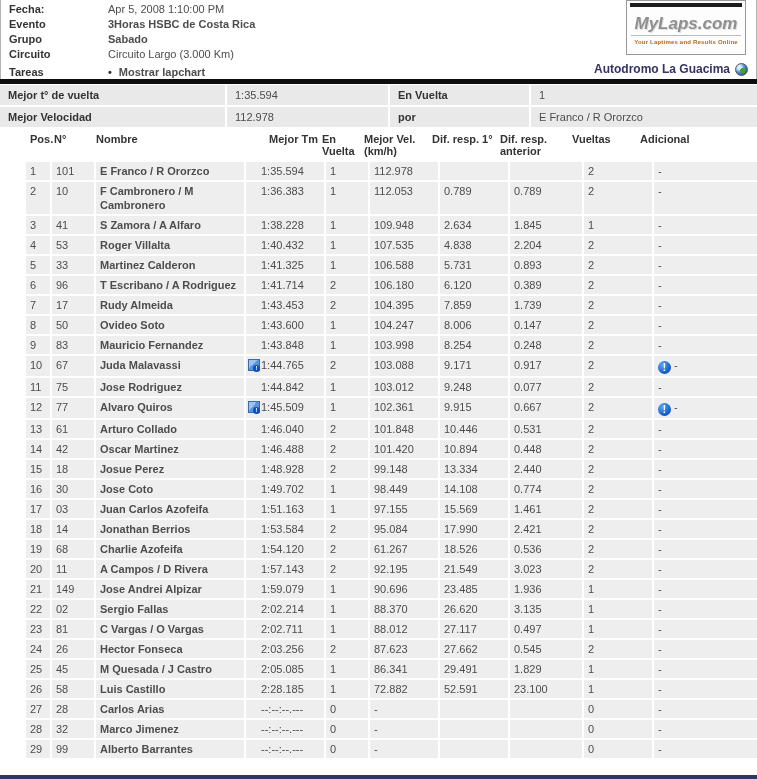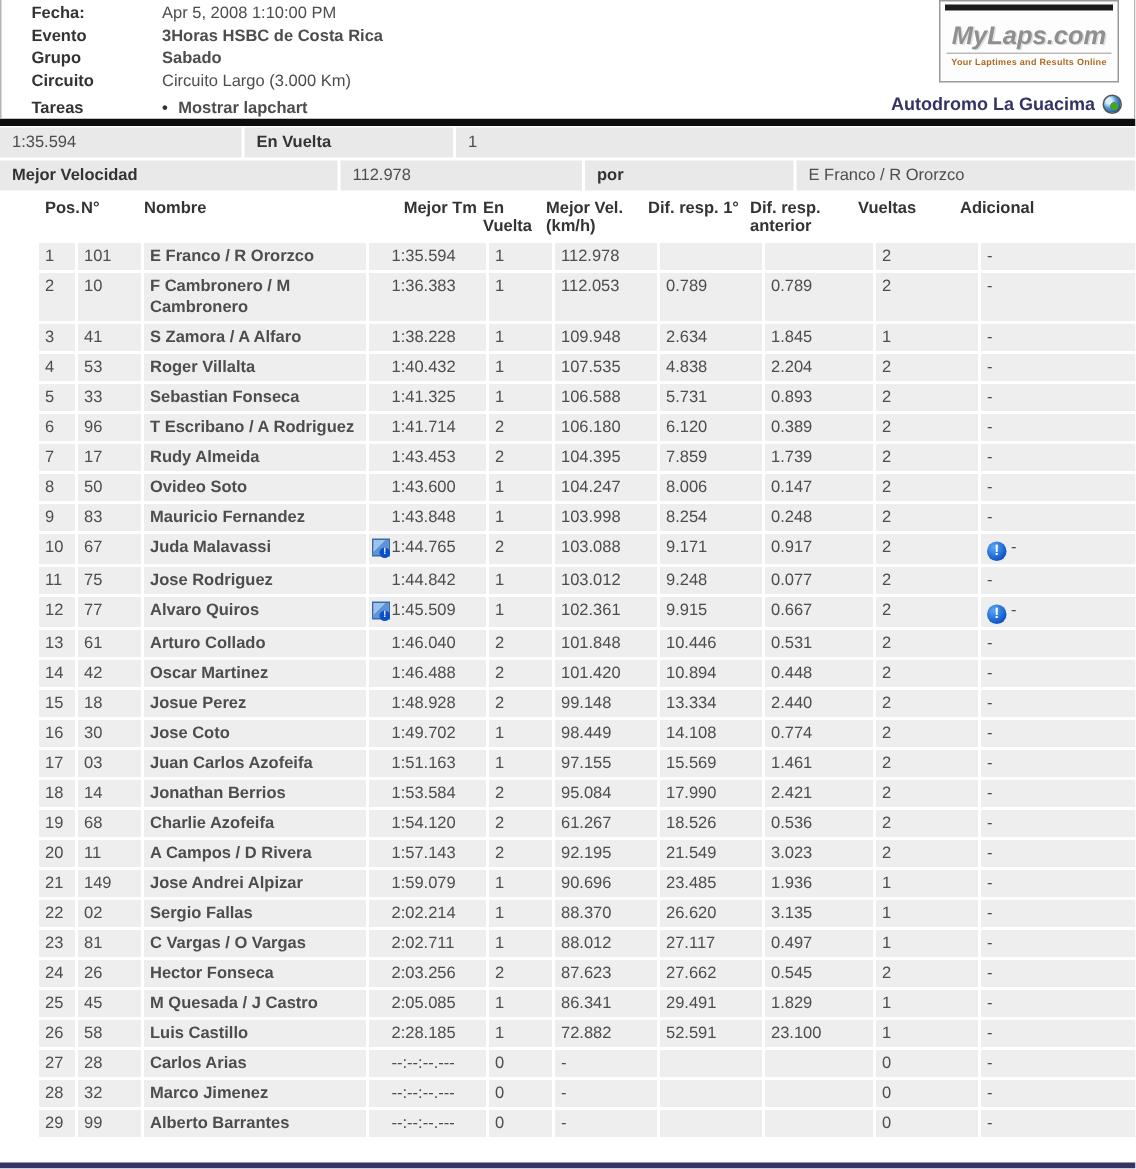--- a/index.html
+++ b/index.html
@@ -18,7 +18,7 @@
   }
   .info-row { display:flex; height:15px; align-items:center; }
   .info-row.tareas { margin-top:3px; }
-  .info-label { width:107px; padding-left:20px; font-weight:bold; color:#333; }
+  .info-label { width:107px; padding-left:8px; font-weight:bold; color:#333; }
   .info-value { color:#4d4d4d; }
   .info-value.bold { font-weight:bold; }
   .bullet { font-weight:bold; margin-right:7px; color:#333; }

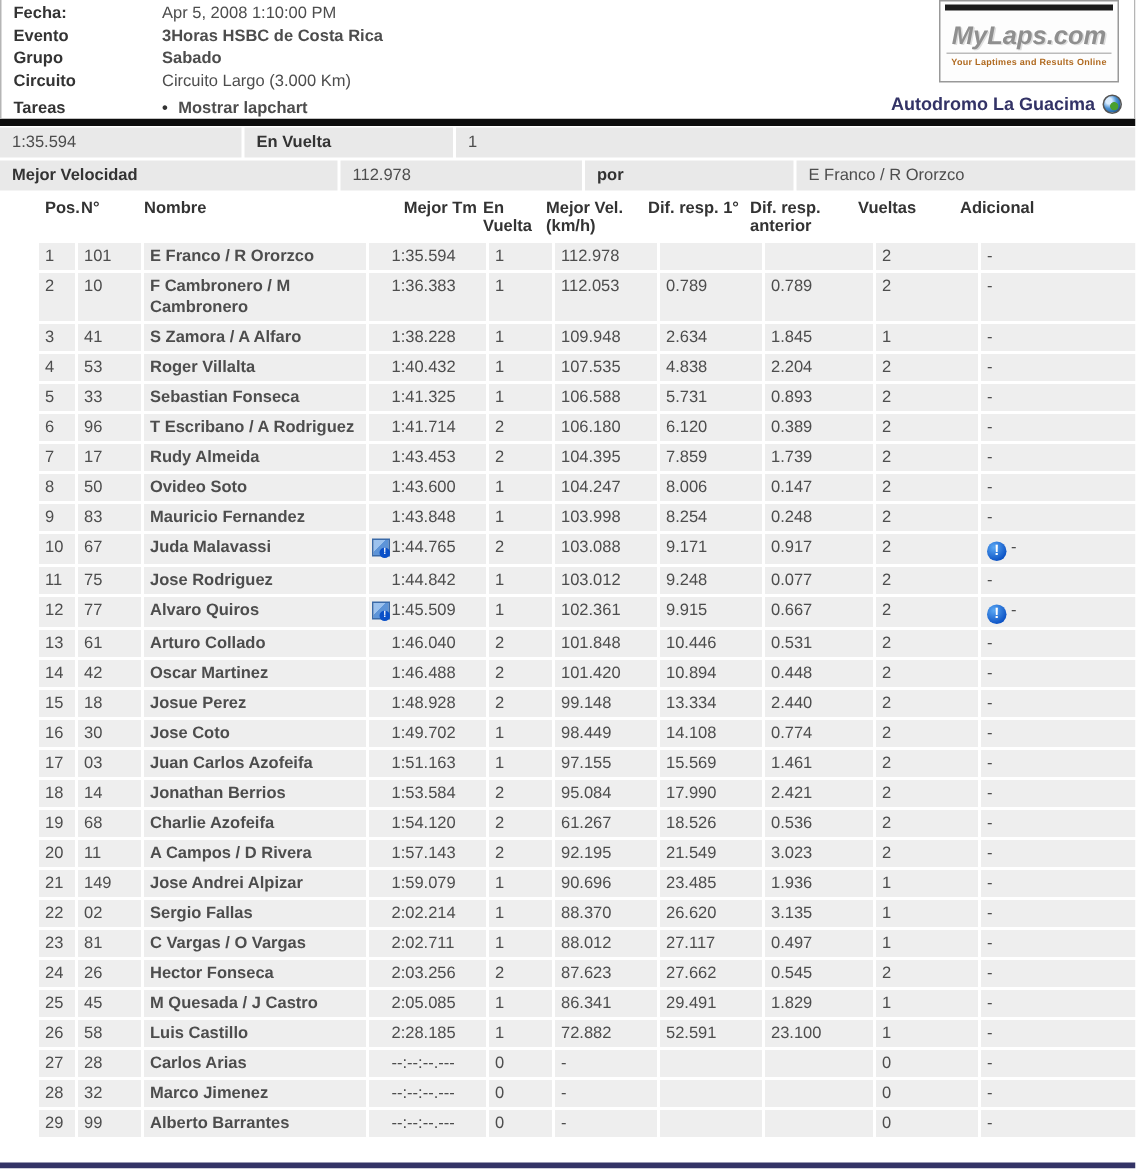--- a/index.html
+++ b/index.html
@@ -139,6 +139,7 @@
 
 <div class="summary">
   <div class="summary-row">
+    <div class="s-cell lab s1">Mejor t° de vuelta</div>
     <div class="s-cell s2">1:35.594</div>
     <div class="s-cell lab s3">En Vuelta</div>
     <div class="s-cell s4">1</div>

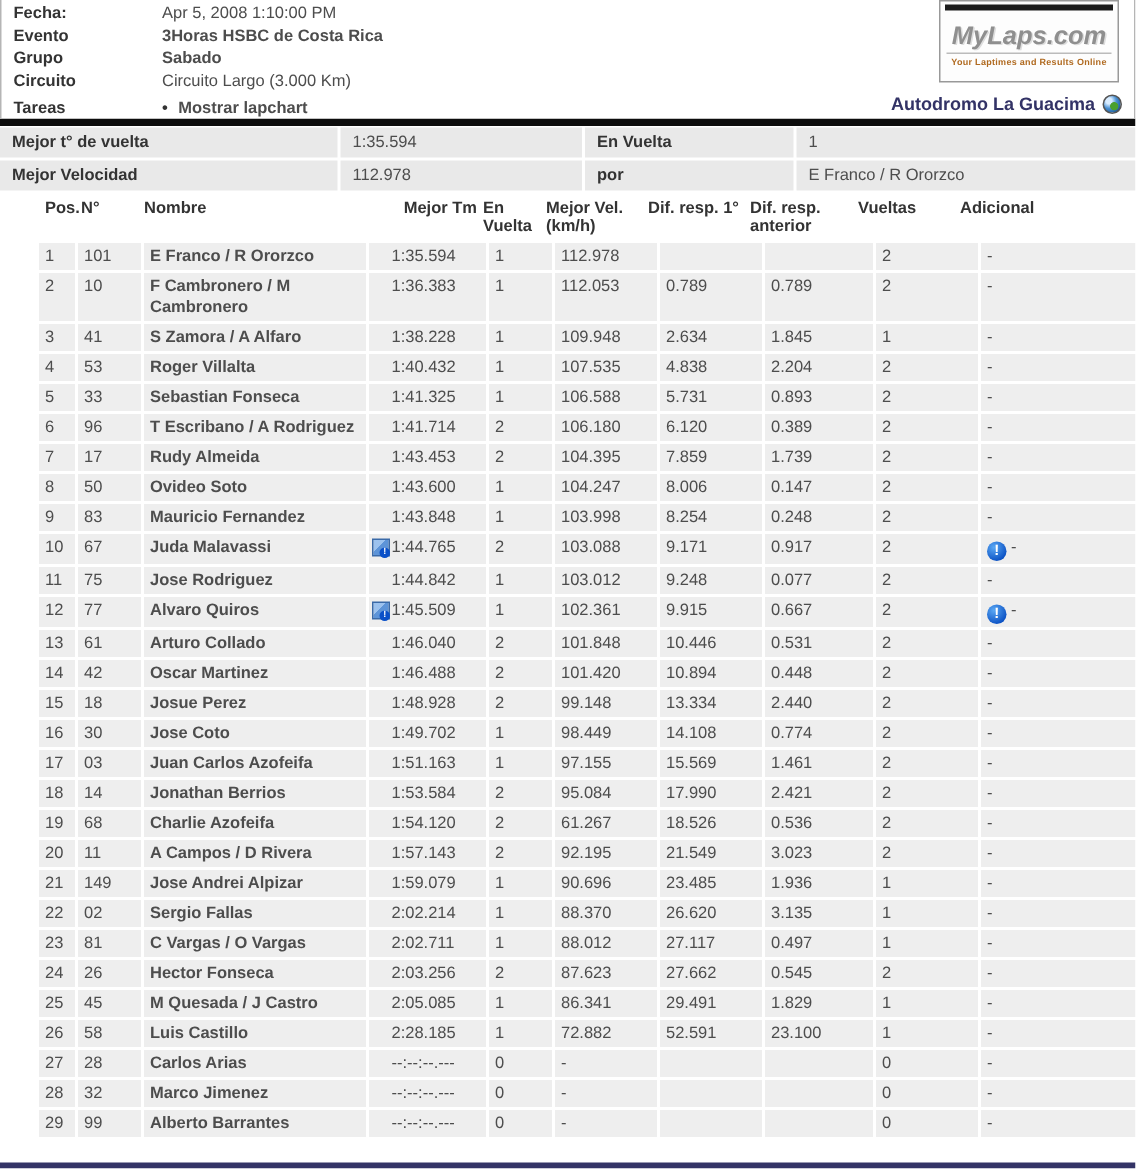--- a/index.html
+++ b/index.html
@@ -241,7 +241,7 @@
   <div class="t-row">
     <div class="t-cell c-pos">5</div>
     <div class="t-cell c-num">33</div>
-    <div class="t-cell c-name name">Sebastian Fonseca</div>
+    <div class="t-cell c-name name">Martinez Calderon</div>
     <div class="t-cell c-tm tm">
       <span class="icon-slot"></span>
       <span>1:41.325</span>

